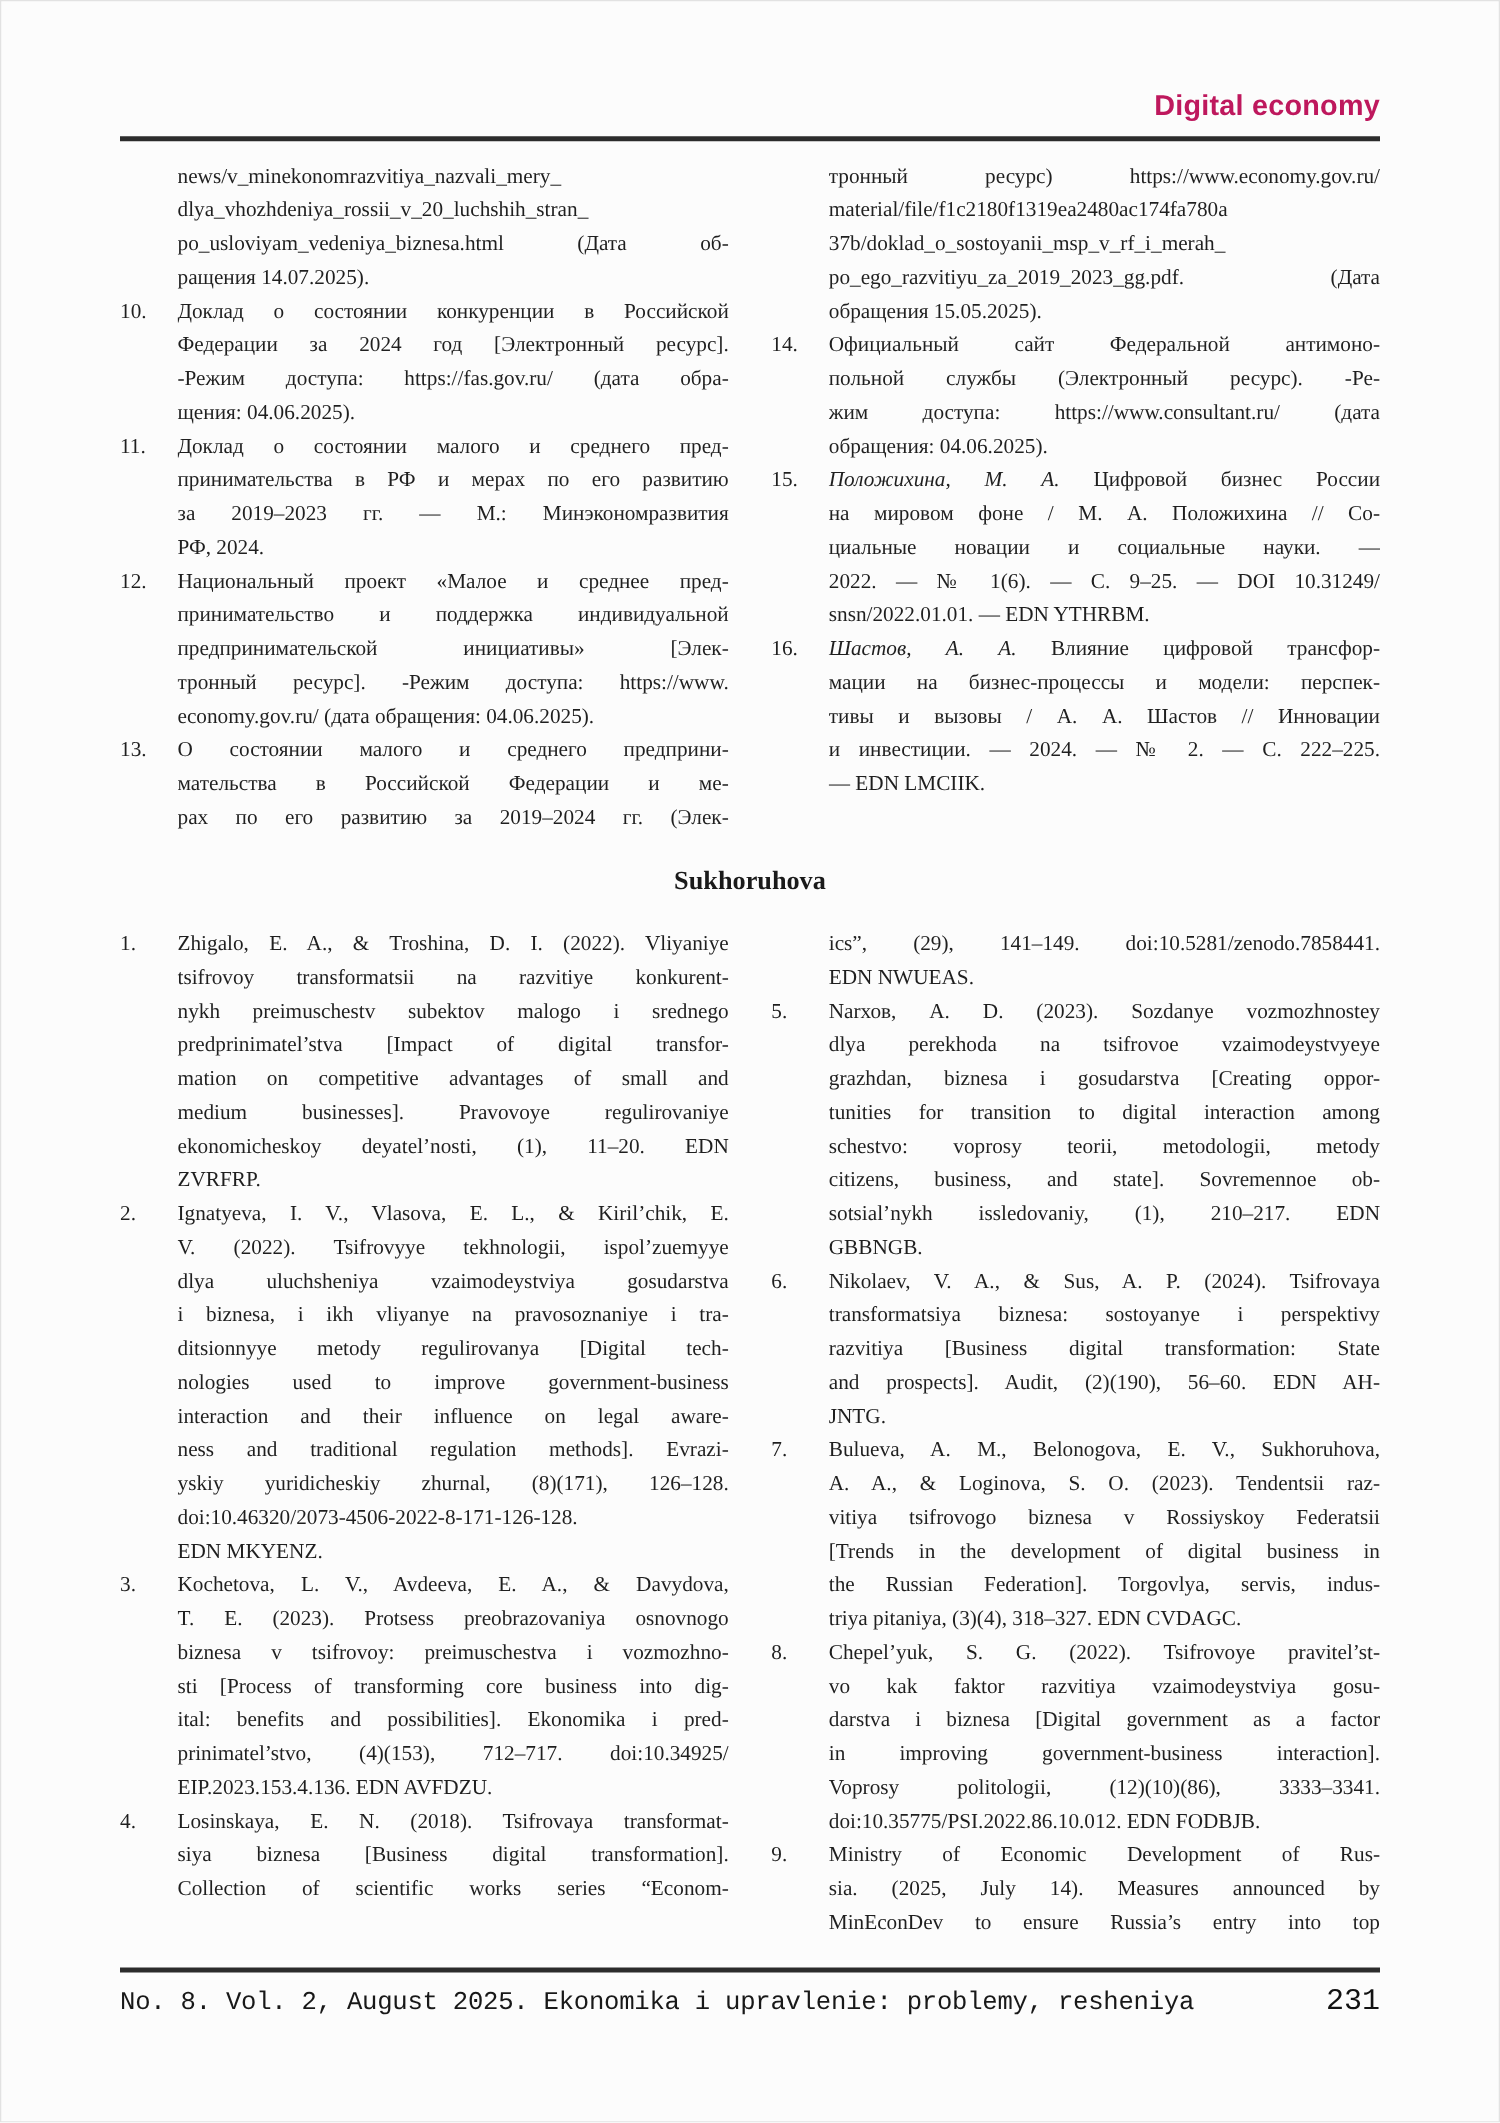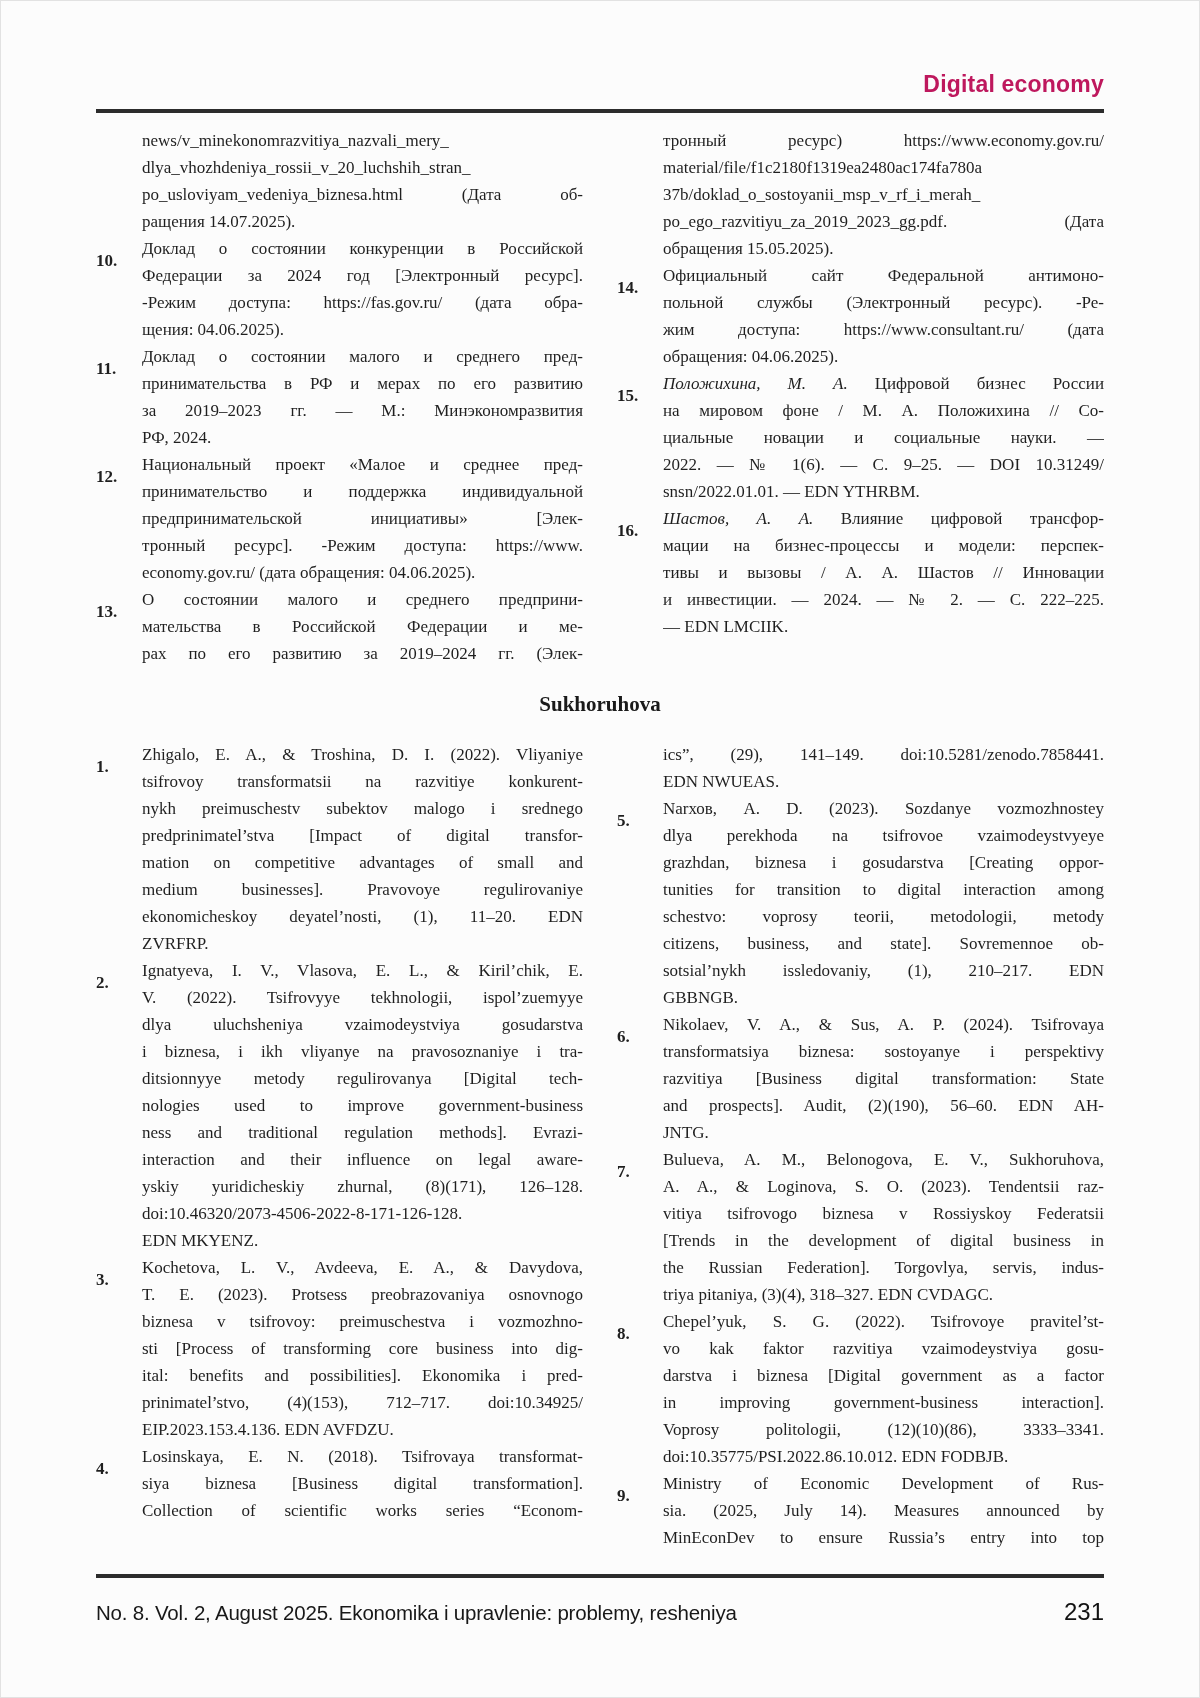--- a/index.html
+++ b/index.html
@@ -59,9 +59,8 @@
   .num {
     position: absolute;
     left: 0;
-    top: 12px;
+    top: 0;
     line-height: 27px;
-    font-weight: bold;
   }
   .ln {
     text-align: justify;

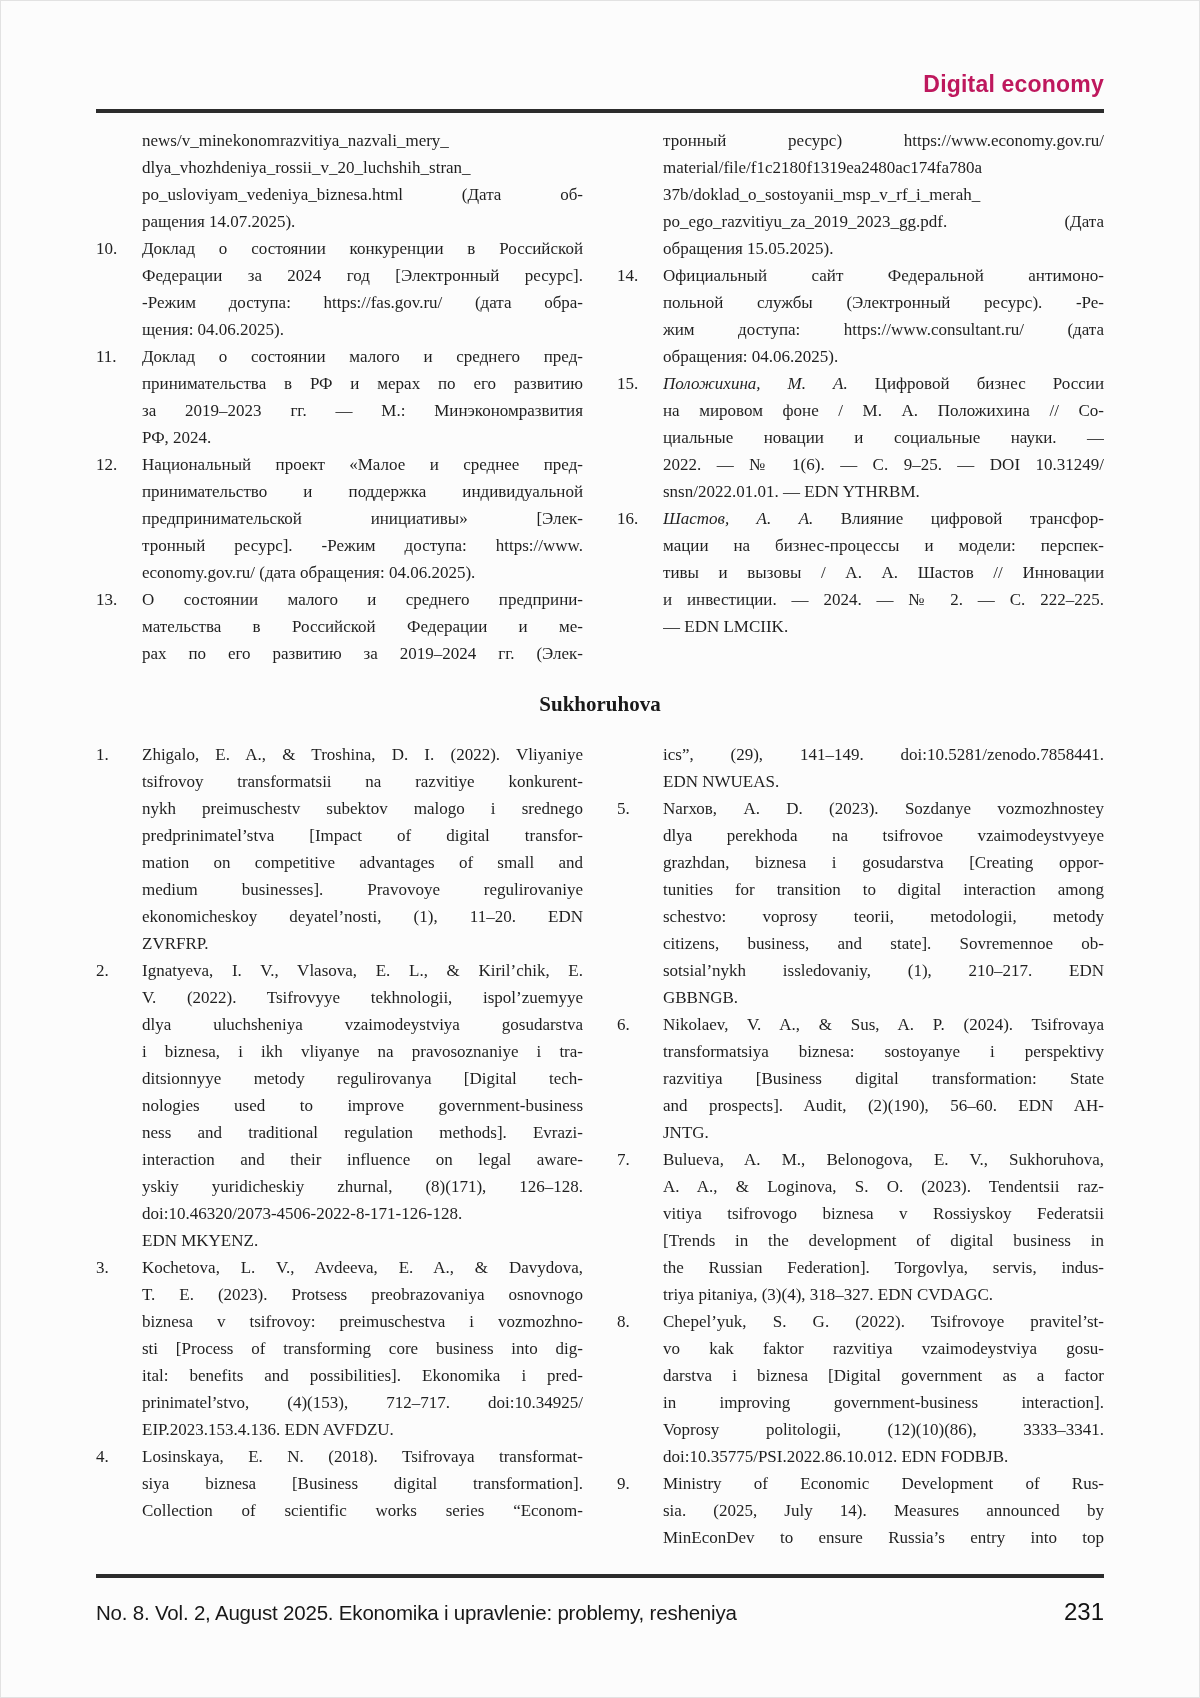--- a/index.html
+++ b/index.html
@@ -190,8 +190,8 @@
             <div class="ln">i biznesa, i ikh vliyanye na pravosoznaniye i tra-</div>
             <div class="ln">ditsionnyye metody regulirovanya [Digital tech-</div>
             <div class="ln">nologies used to improve government-business</div>
+            <div class="ln">interaction and their influence on legal aware-</div>
             <div class="ln">ness and traditional regulation methods]. Evrazi-</div>
-            <div class="ln">interaction and their influence on legal aware-</div>
             <div class="ln">yskiy yuridicheskiy zhurnal, (8)(171), 126–128.</div>
             <div class="ln">doi:10.46320/2073-4506-2022-8-171-126-128.</div>
             <div class="ln last">EDN MKYENZ.</div>

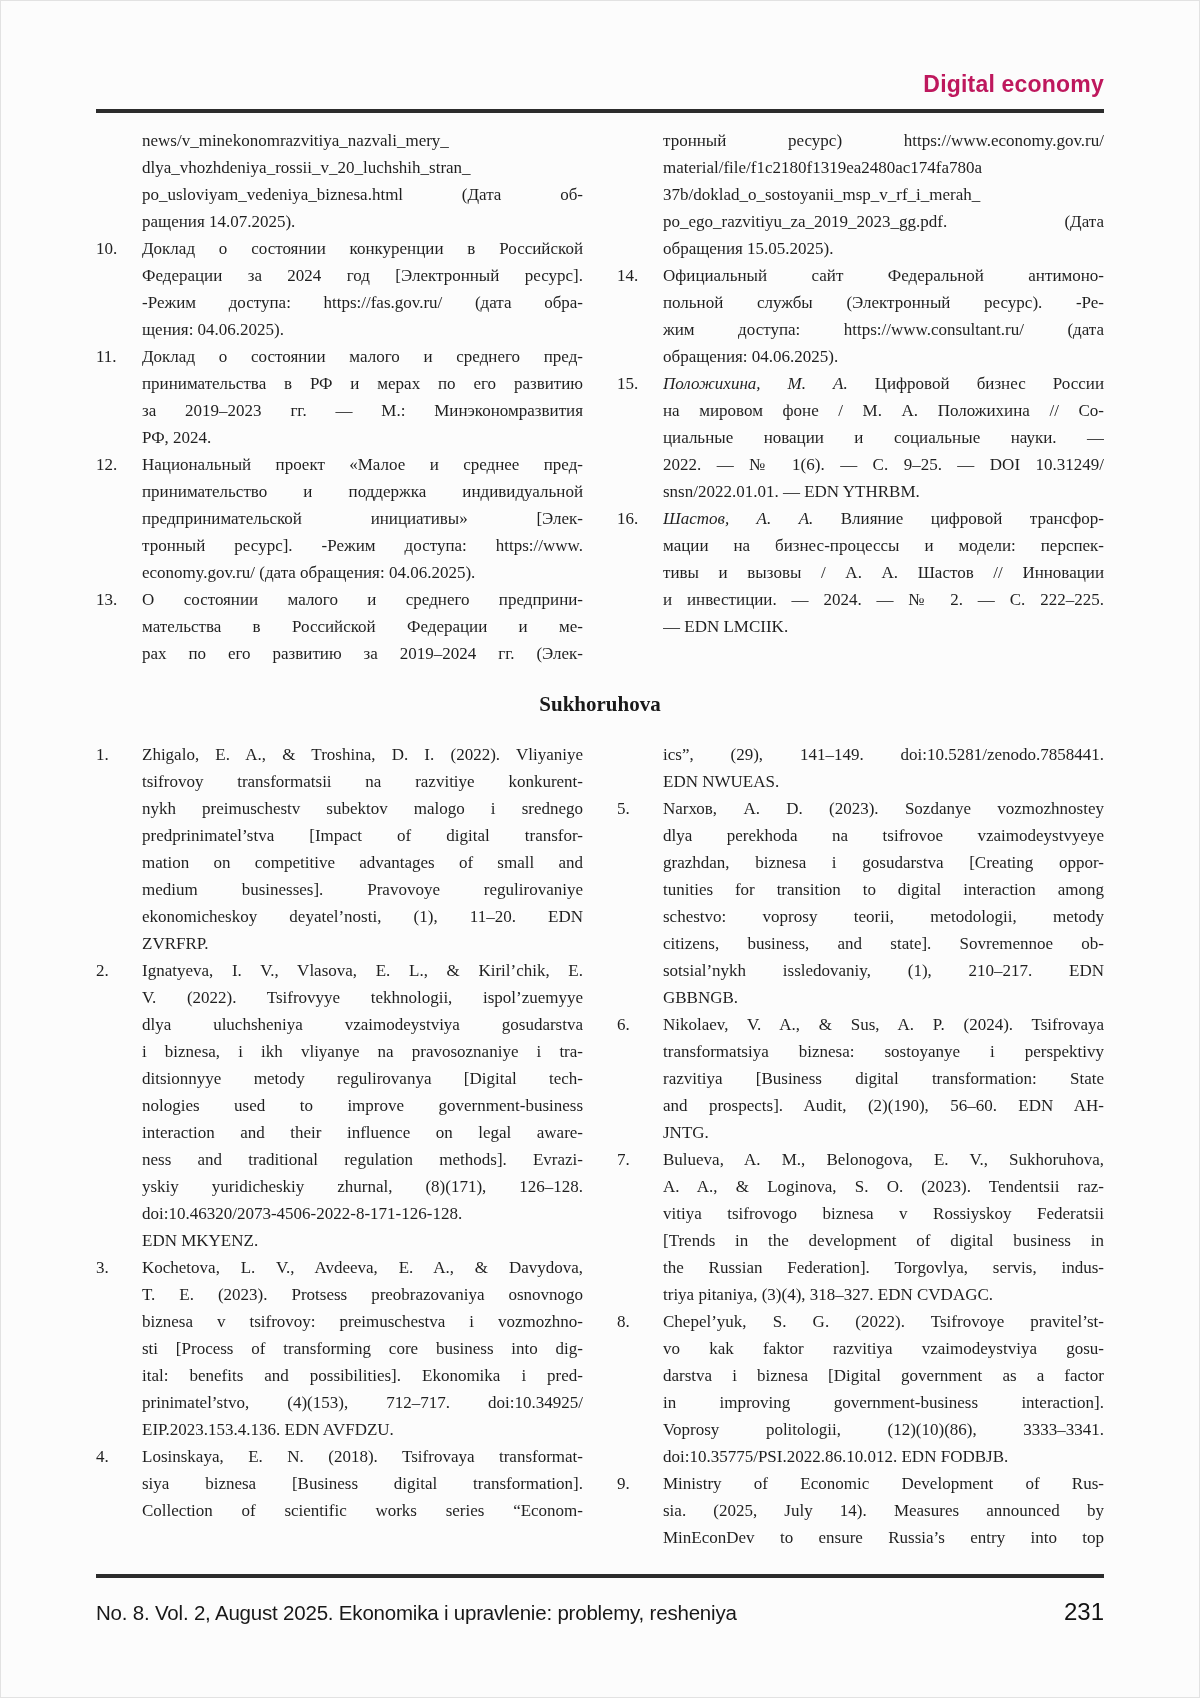--- a/index.html
+++ b/index.html
@@ -80,8 +80,8 @@
     display: flex;
     justify-content: space-between;
     align-items: baseline;
-    margin-top: 20px;
-    font-family: Liberation Sans, sans-serif;
+    margin-top: 10px;
+    font-family: Liberation Mono, monospace;
   }
   .issue { font-size: 20.5px; color: #181818; letter-spacing: -0.2px; }
   .pagenum { font-size: 24px; color: #121212; }

